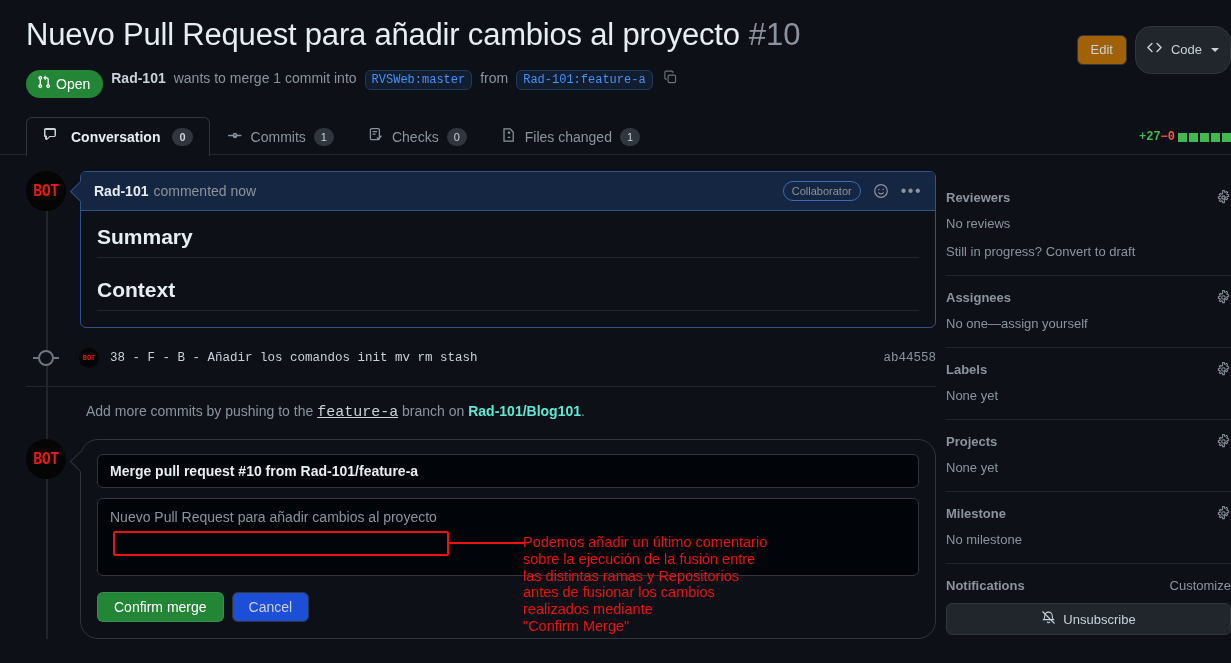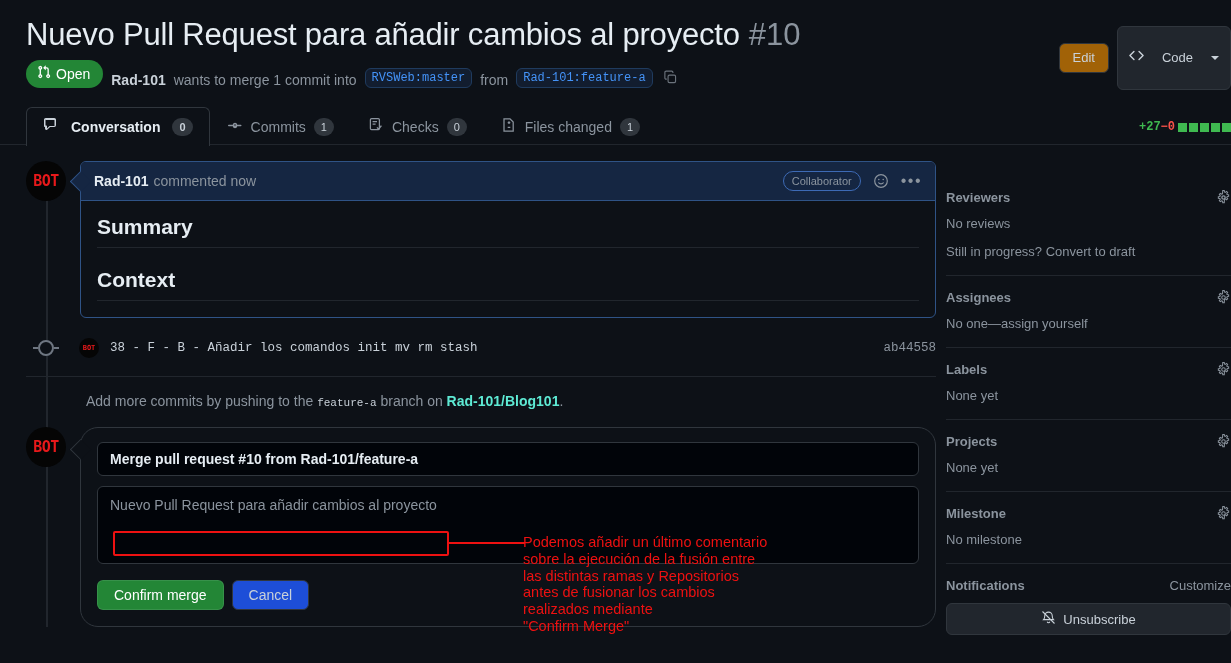--- a/index.html
+++ b/index.html
@@ -31,9 +31,9 @@
     font-family: "Liberation Sans", sans-serif; cursor: pointer;
   }
   .btn-code {
-    background: #21262d; border: 1px solid #30363d; border-radius: 6px;
-    color: #c9d1d9; font-size: 13px; padding: 21px 11px; line-height: 18px;
-    display: flex; align-items: center; gap: 18px; cursor: pointer;
+    background: #21262d; border: 1px solid #30363d; border-radius: 16px;
+    color: #c9d1d9; font-size: 13px; padding: 13px 11px; line-height: 18px;
+    display: flex; align-items: center; gap: 9px; cursor: pointer;
   }
   .caret { width: 0; height: 0; border-left: 4px solid transparent;
            border-right: 4px solid transparent; border-top: 4px solid #c9d1d9; }

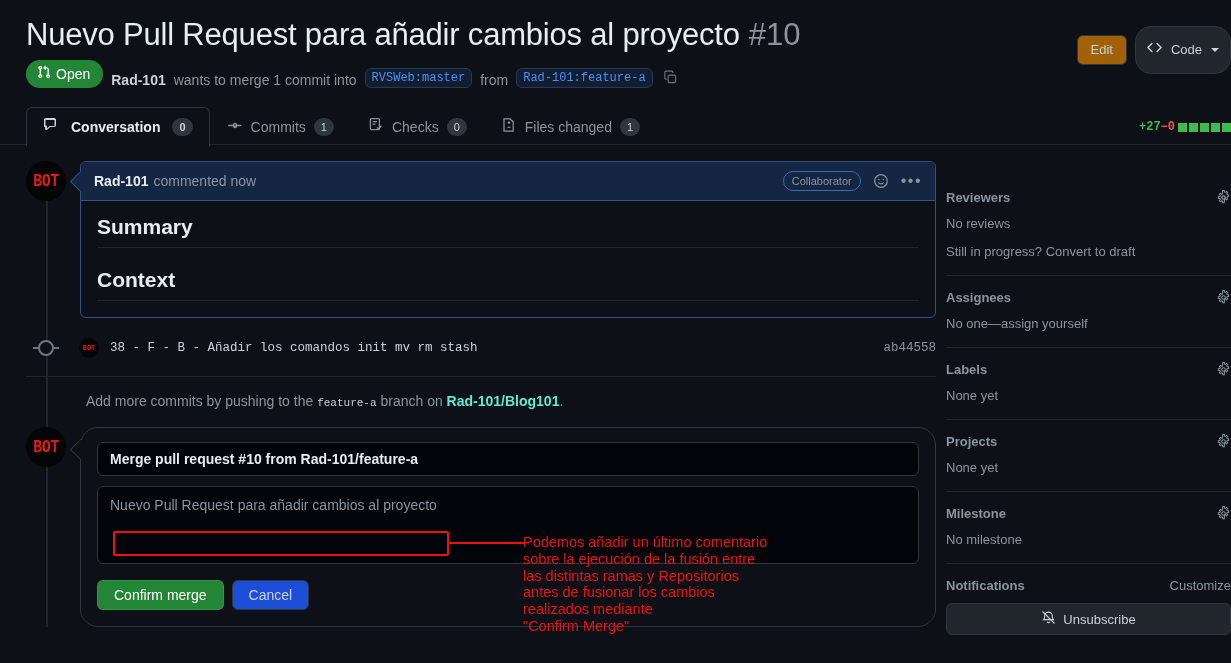--- a/index.html
+++ b/index.html
@@ -39,7 +39,7 @@
            border-right: 4px solid transparent; border-top: 4px solid #c9d1d9; }
 
   
-  .pr-meta { display: flex; align-items: flex-end; gap: 8px; margin-top: 4px; font-size: 14px; }
+  .pr-meta { display: flex; align-items: flex-start; gap: 8px; margin-top: 14px; font-size: 14px; }
   .state-badge {
     background: #238636; color: #fff; border-radius: 20px;
     padding: 5px 13px 5px 11px; font-size: 14px; font-weight: 500;

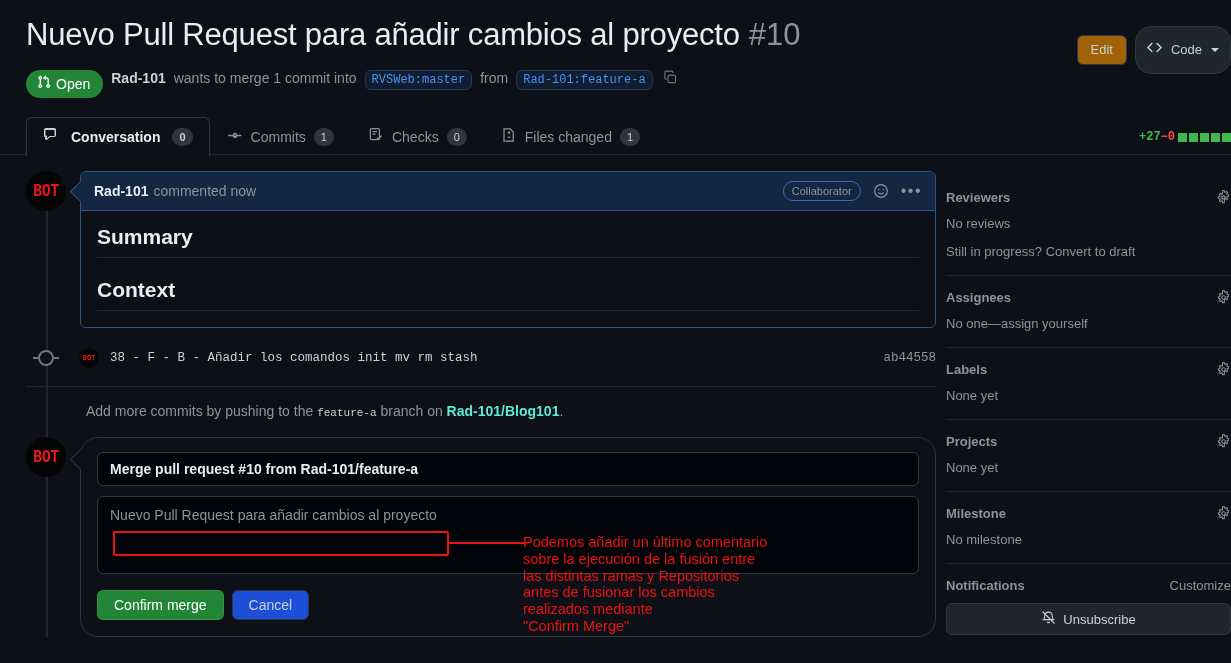--- a/index.html
+++ b/index.html
@@ -165,7 +165,7 @@
     margin: 16px 0 0 60px; font-size: 14px; color: #8b949e;
   }
   .add-commits code {
-    font-family: "Liberation Mono", monospace; font-size: 11px; color: #c9d1d9;
+    font-family: "Liberation Mono", monospace; font-size: 15px; color: #c9d1d9; text-decoration: underline;
   }
   .add-commits b { color: #5eead4; font-weight: 600; }
 

